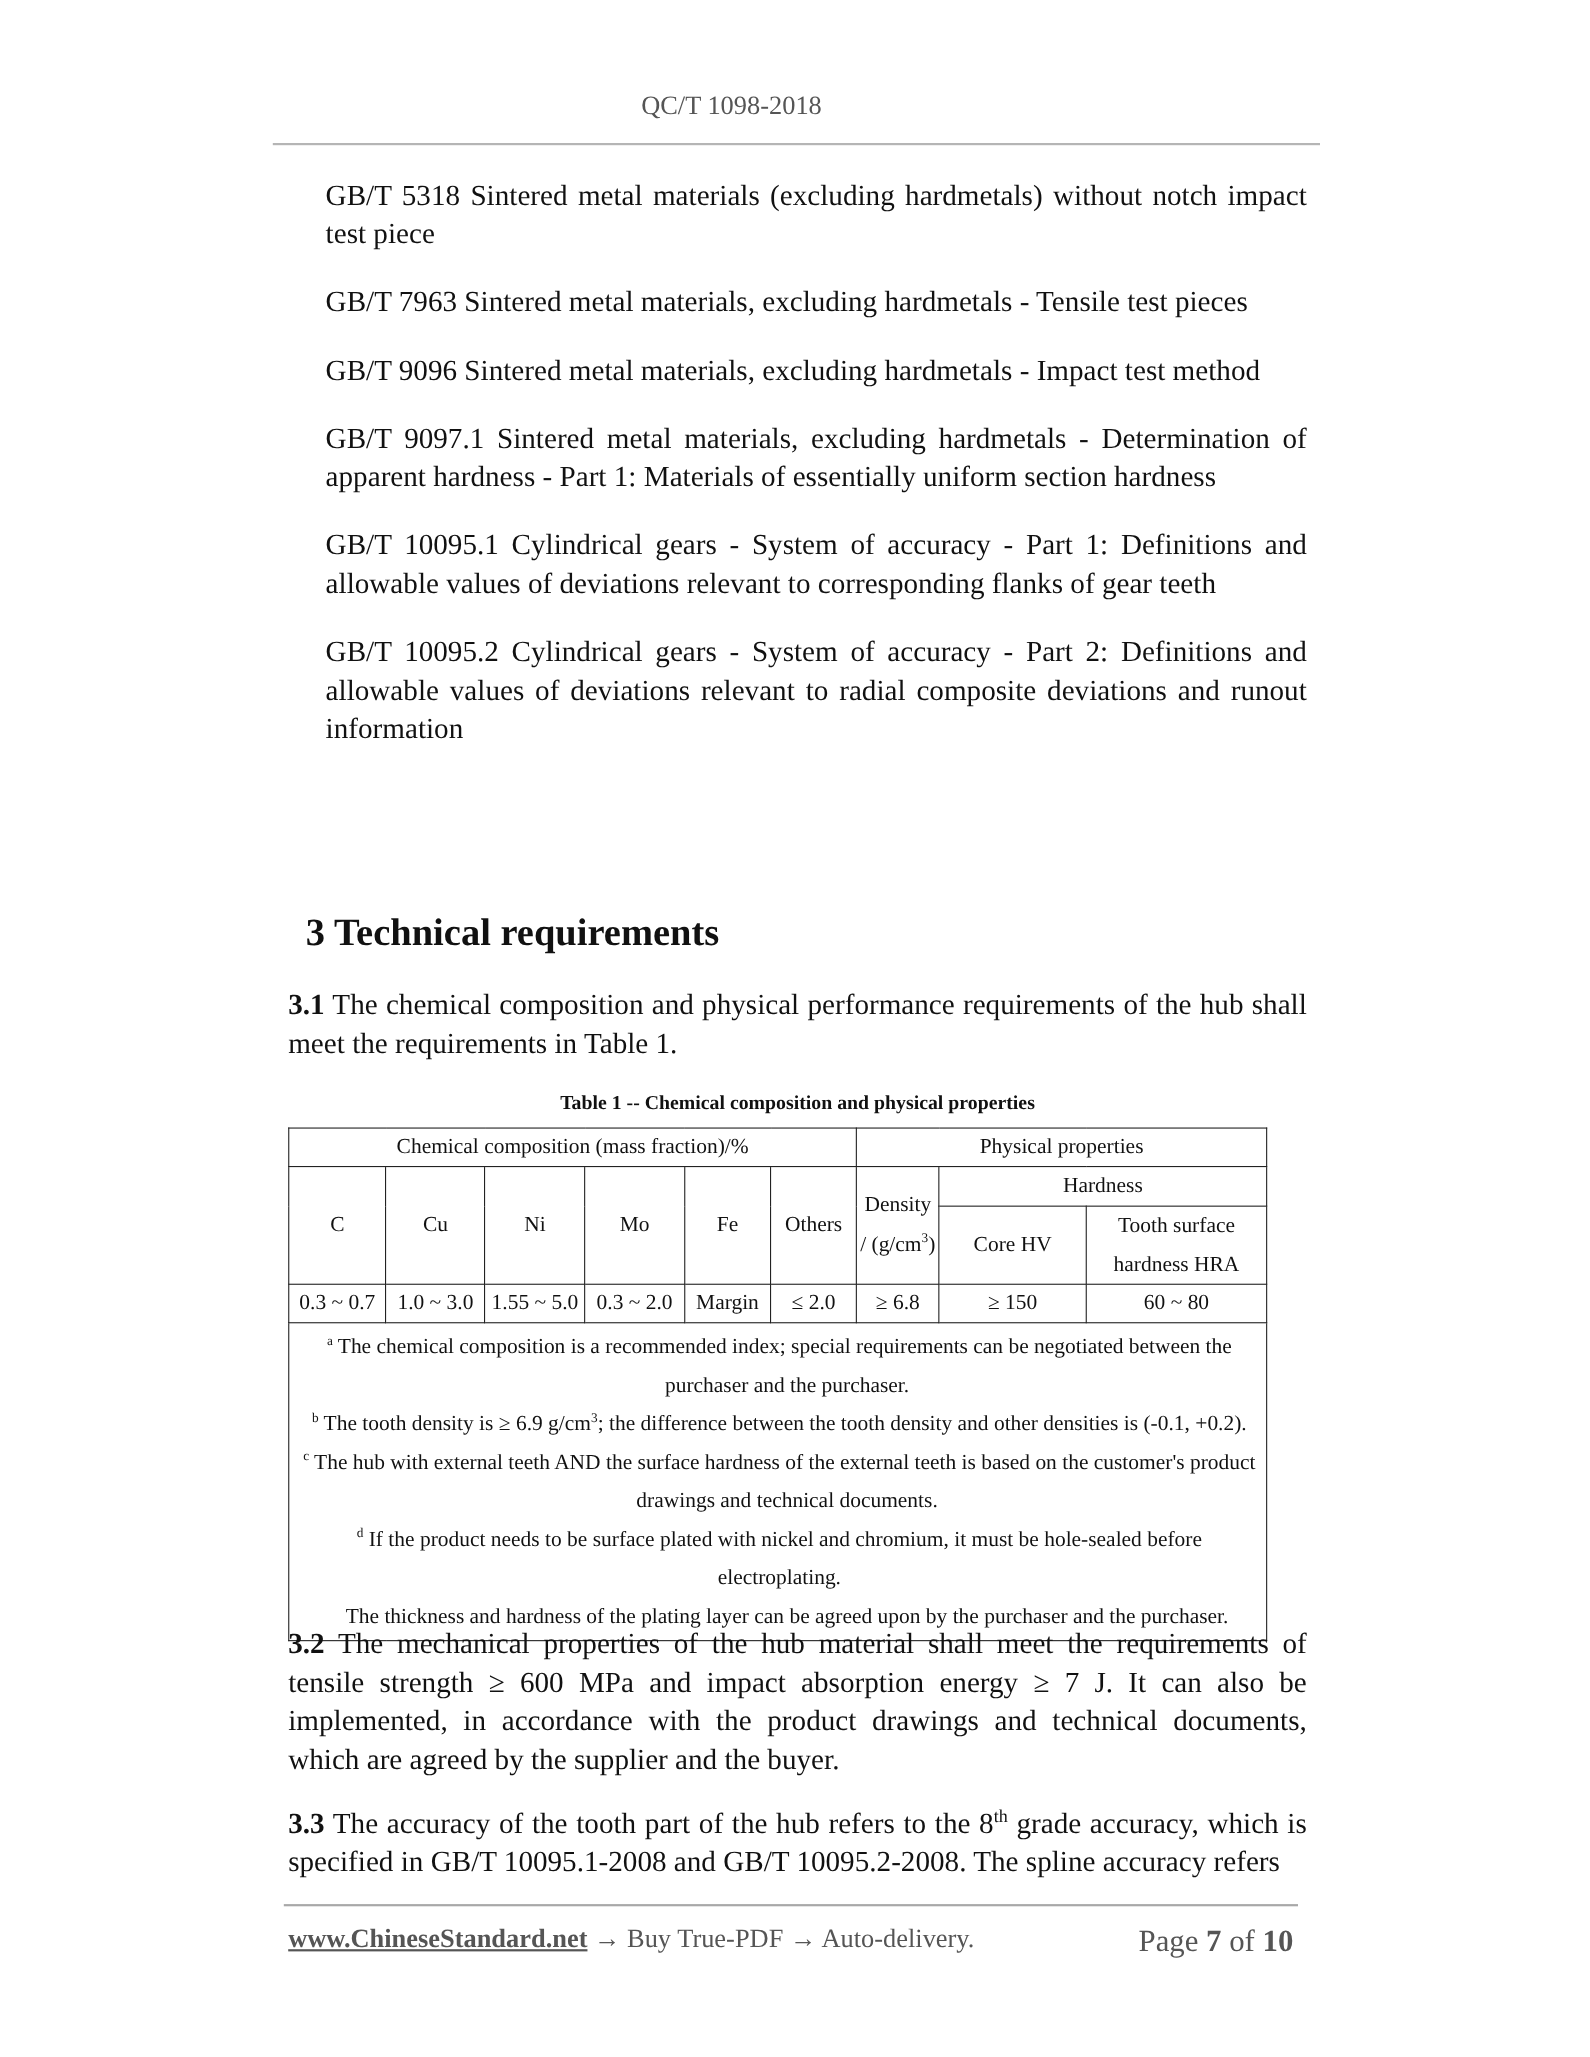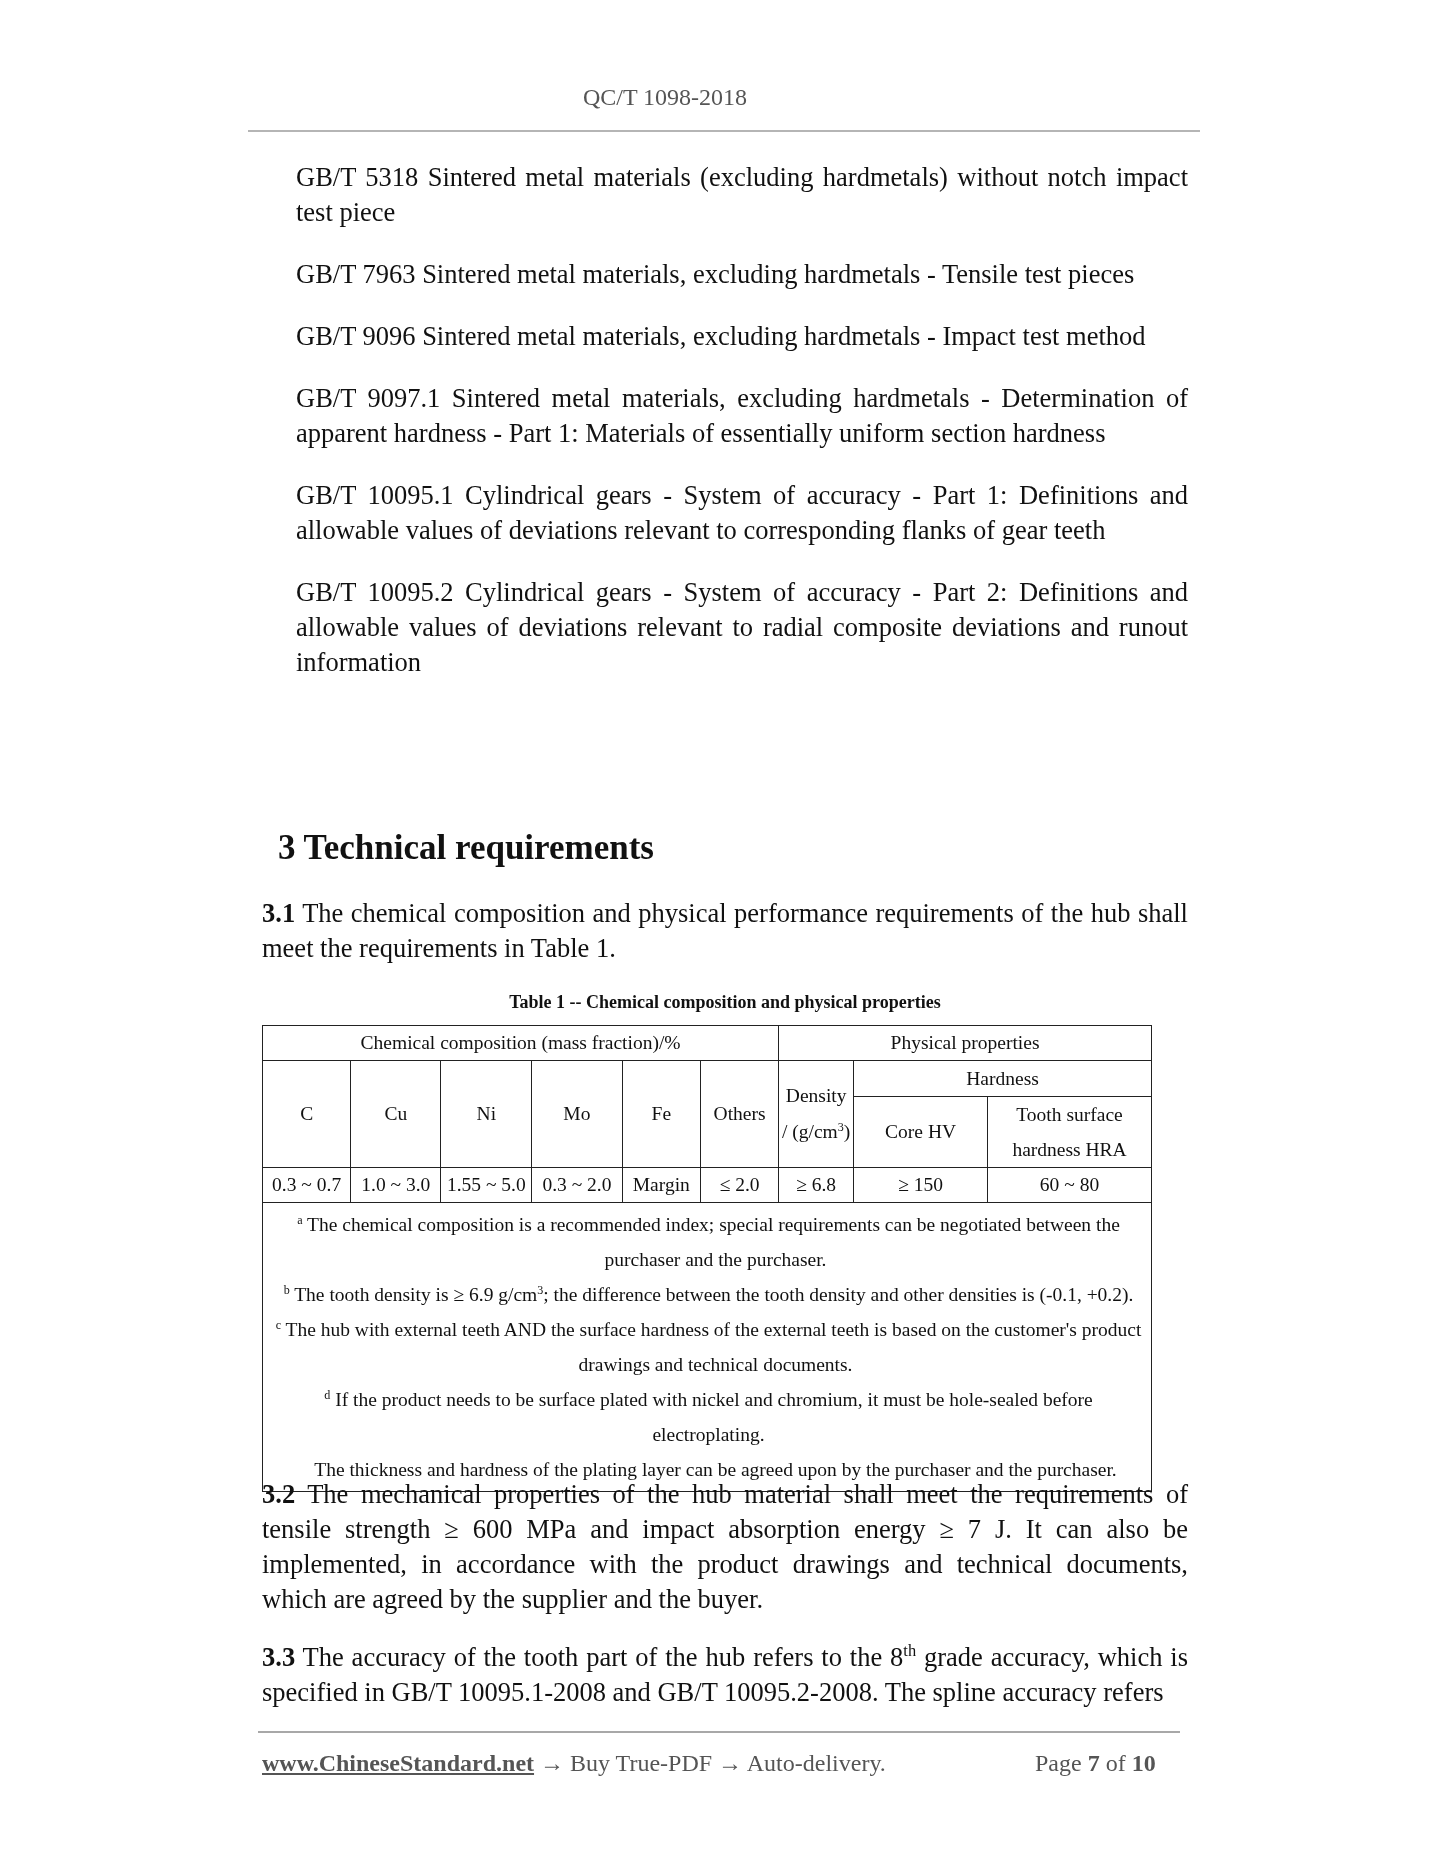--- a/index.html
+++ b/index.html
@@ -28,7 +28,7 @@
               border-top: 2px solid #a8a8a8; }
   .ftr-left { position: absolute; top: 1750px; left: 262px; font-size: 24px; color: #555; }
   .ftr-left a { color: #555; text-decoration: underline; font-weight: bold; }
-  .ftr-right { position: absolute; top: 1750px; left: 1035px; font-size: 24px; color: #555; }
+  .ftr-right { position: absolute; top: 1750px; left: 1035px; font-size: 28px; color: #555; }
   .ftr-right b { color: #555; }
 </style>
 </head>

